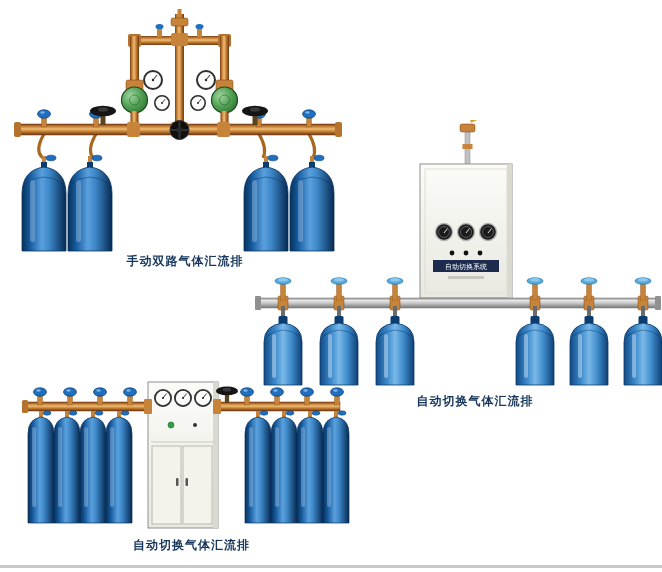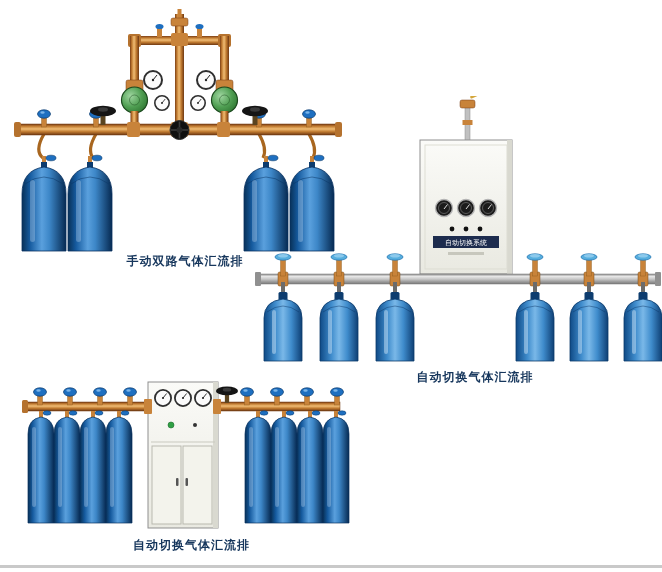--- a/index.html
+++ b/index.html
@@ -9,7 +9,7 @@
   figure.product { position:absolute; margin:0; }
   .caption { display:block; text-align:center; font-size:12px; font-weight:bold; color:#16365c; letter-spacing:1px; line-height:1.2; }
   .p1 { left:8px;  top:8px;   width:340px; }
-  .p2 { left:252px; top:96px; width:410px; }
+  .p2 { left:252px; top:120px; width:410px; }
   .p3 { left:15px; top:378px; width:335px; }
   .p1 .caption { padding-left:14px; margin-top:2px; }
   .p2 .caption { padding-left:36px; margin-top:8px; }

